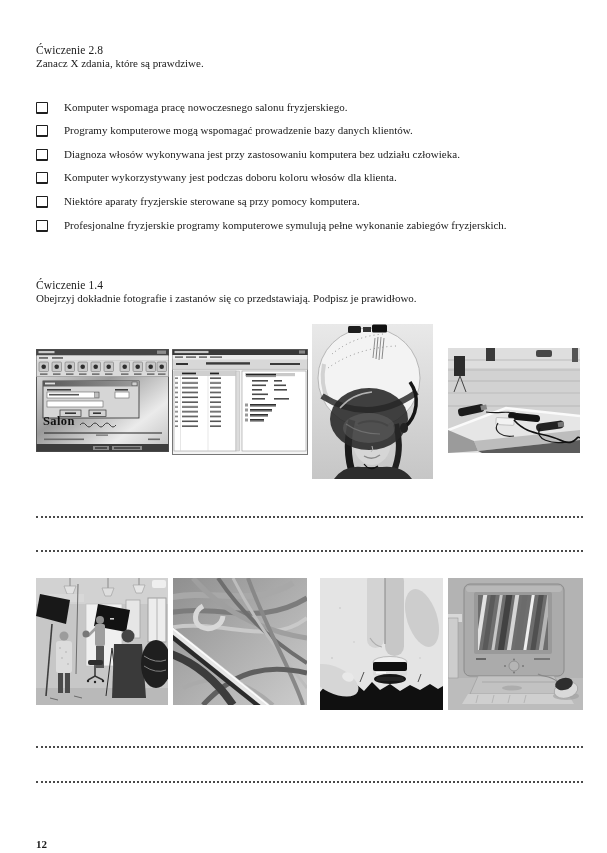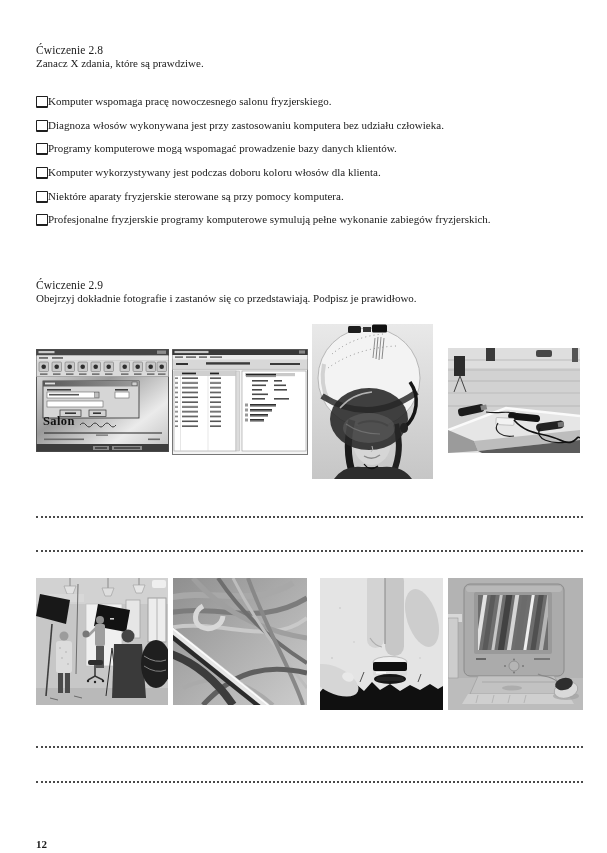--- a/index.html
+++ b/index.html
@@ -12,7 +12,7 @@
   .h{font-weight:normal;font-size:11.5px;letter-spacing:.1px}
   .p{font-size:11px}
   .items{position:absolute;left:36px;top:90px;width:540px}
-  .item{display:flex;align-items:center;gap:0;height:23.6px;font-size:11px;line-height:13px}
+  .item{display:flex;align-items:flex-end;gap:16px;height:23.6px;font-size:11px;line-height:13px}
   .cb{
     flex:0 0 auto;width:10px;height:9px;margin-top:1px;
     border:1.4px solid #1f1f1f;border-bottom-width:2.8px;border-left-width:1.8px;

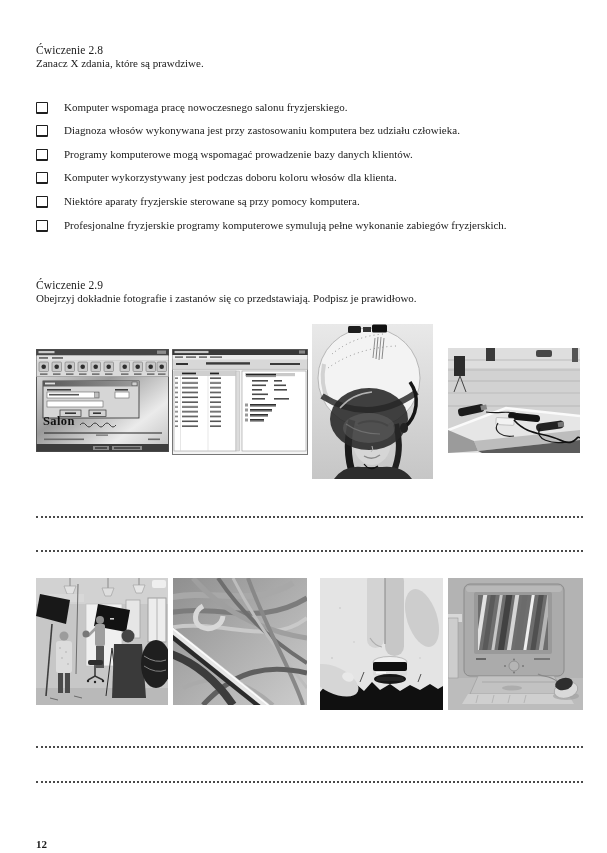--- a/index.html
+++ b/index.html
@@ -43,11 +43,11 @@
     </div>
     <div class="item">
       <span class="cb"></span>
+      <span>Programy komputerowe mogą wspomagać prowadzenie bazy danych klientów.</span>
+    </div>
+    <div class="item">
+      <span class="cb"></span>
       <span>Diagnoza włosów wykonywana jest przy zastosowaniu komputera bez udziału człowieka.</span>
-    </div>
-    <div class="item">
-      <span class="cb"></span>
-      <span>Programy komputerowe mogą wspomagać prowadzenie bazy danych klientów.</span>
     </div>
     <div class="item">
       <span class="cb"></span>

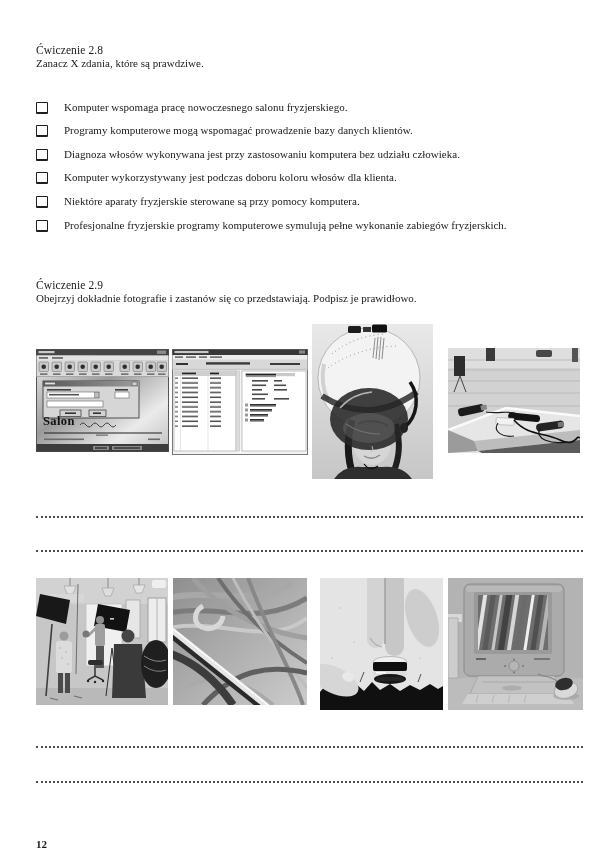--- a/index.html
+++ b/index.html
@@ -63,7 +63,7 @@
     </div>
   </div>
 
-  <div class="abs h" style="left:36px;top:279px">Ćwiczenie 2.9</div>
+  <div class="abs h" style="left:36px;top:279px">Ćwiczenie 1.4</div>
   <div class="abs p" style="left:36px;top:292px">Obejrzyj dokładnie fotografie i zastanów się co przedstawiają. Podpisz je prawidłowo.</div>
 
   <div class="photo" style="left:36px;top:349px;width:133px;height:103px">

